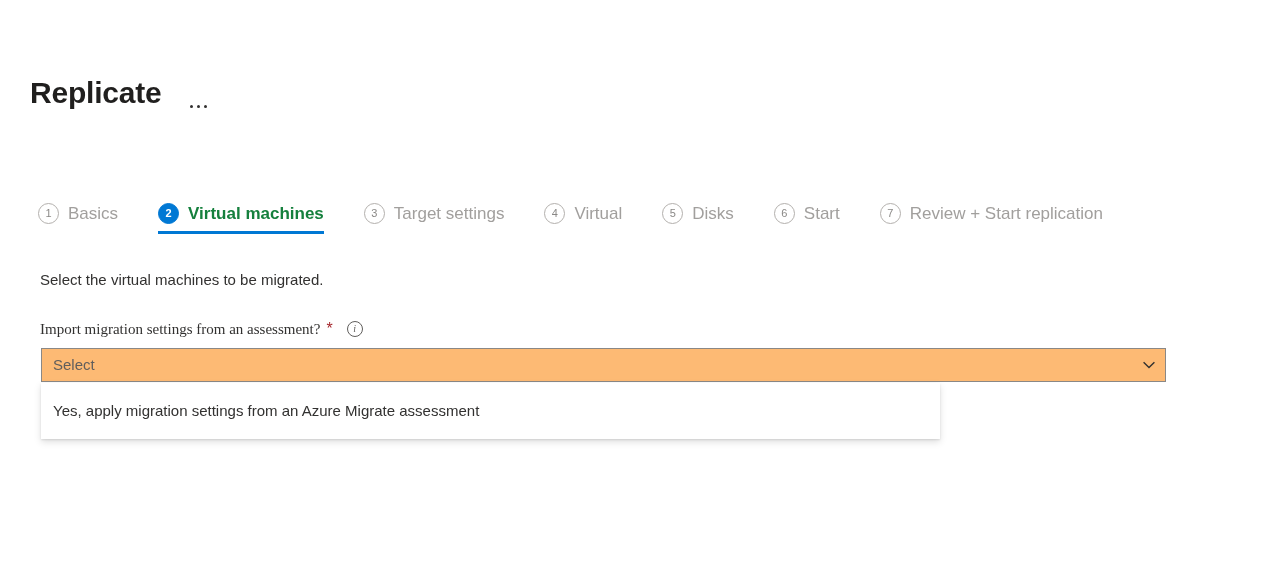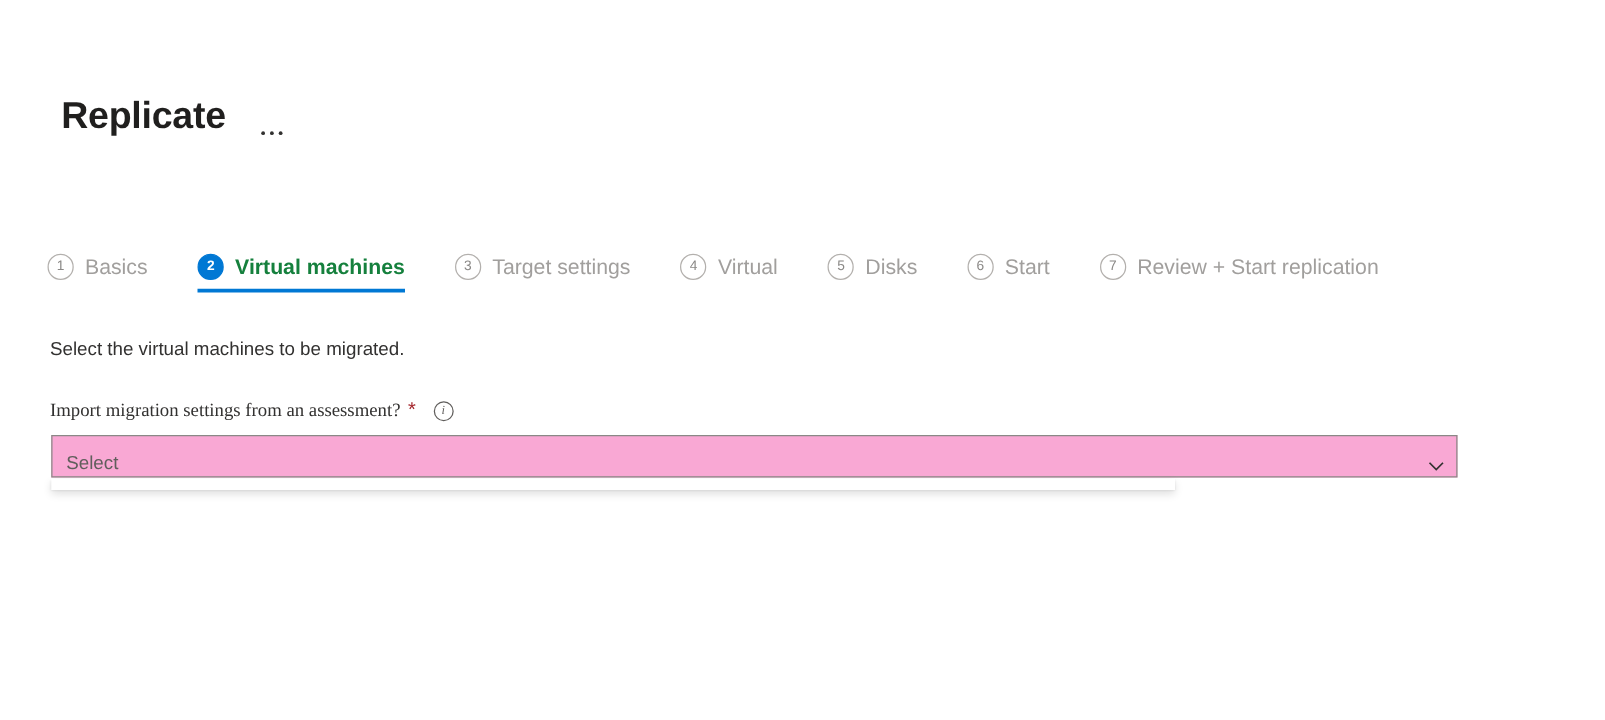--- a/index.html
+++ b/index.html
@@ -31,7 +31,6 @@
     color: #201f1e;
     letter-spacing: -0.2px;
     line-height: 38px;
-    margin-left: 19px;
   }
   .ellipsis-button {
     margin-left: 24px;

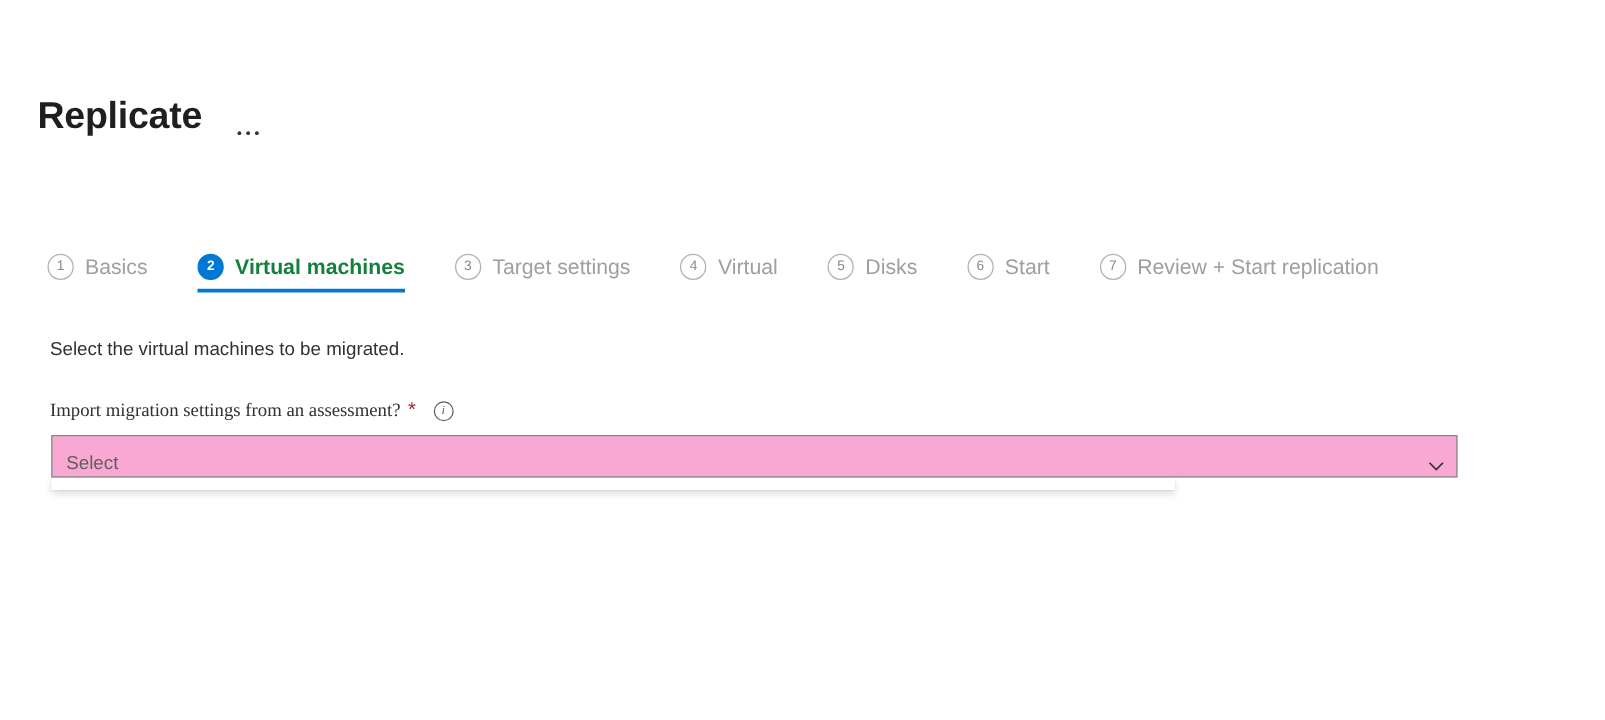--- a/index.html
+++ b/index.html
@@ -160,10 +160,10 @@
     width: 1125px;
     height: 34px;
     border: 1px solid #8a8886;
-    background: #f9a8d4;
-    box-sizing: border-box;
-    display: flex;
-    align-items: flex-end;
+    background: #fdba74;
+    box-sizing: border-box;
+    display: flex;
+    align-items: center;
     cursor: pointer;
     gap: 48px;
   }

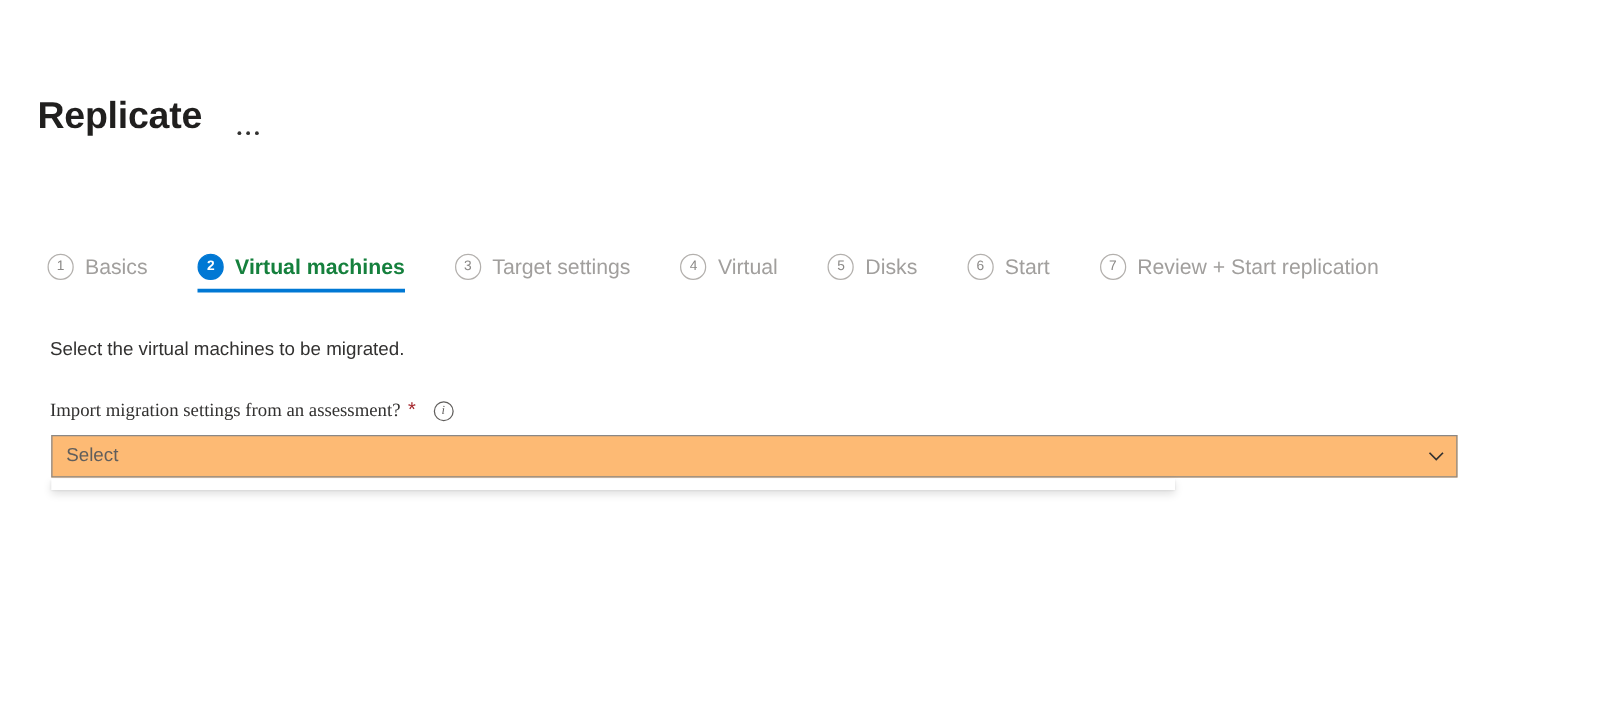--- a/index.html
+++ b/index.html
@@ -265,6 +265,7 @@
 </div>
 
 <div class="dropdown-panel">
+  <div class="dropdown-option">Yes, apply migration settings from an Azure Migrate assessment</div>
 </div>
 
 </body></html>

